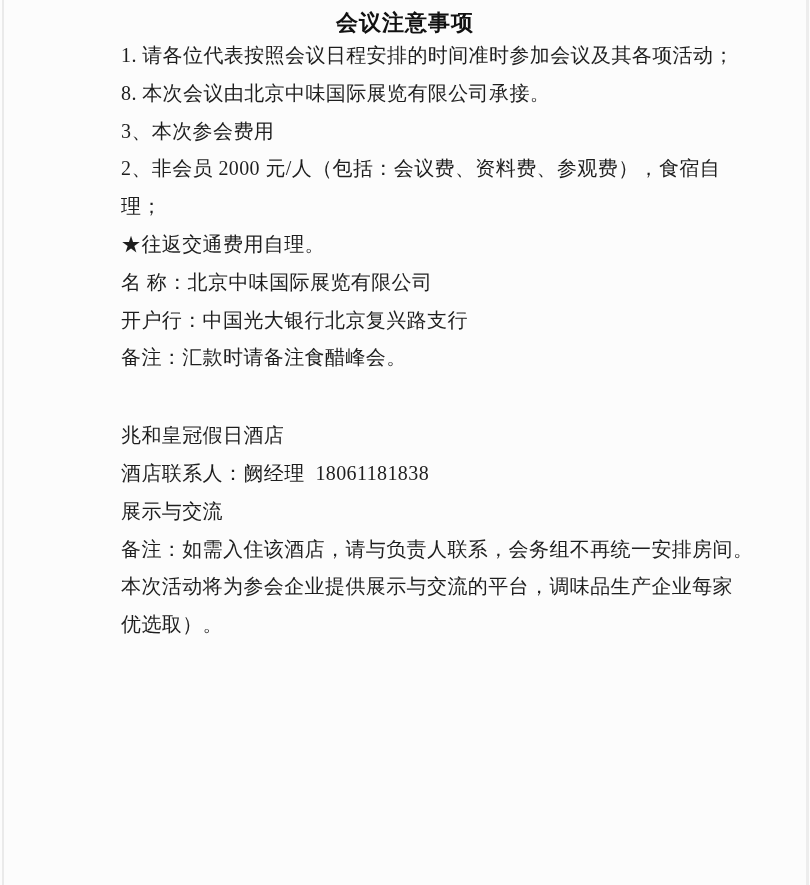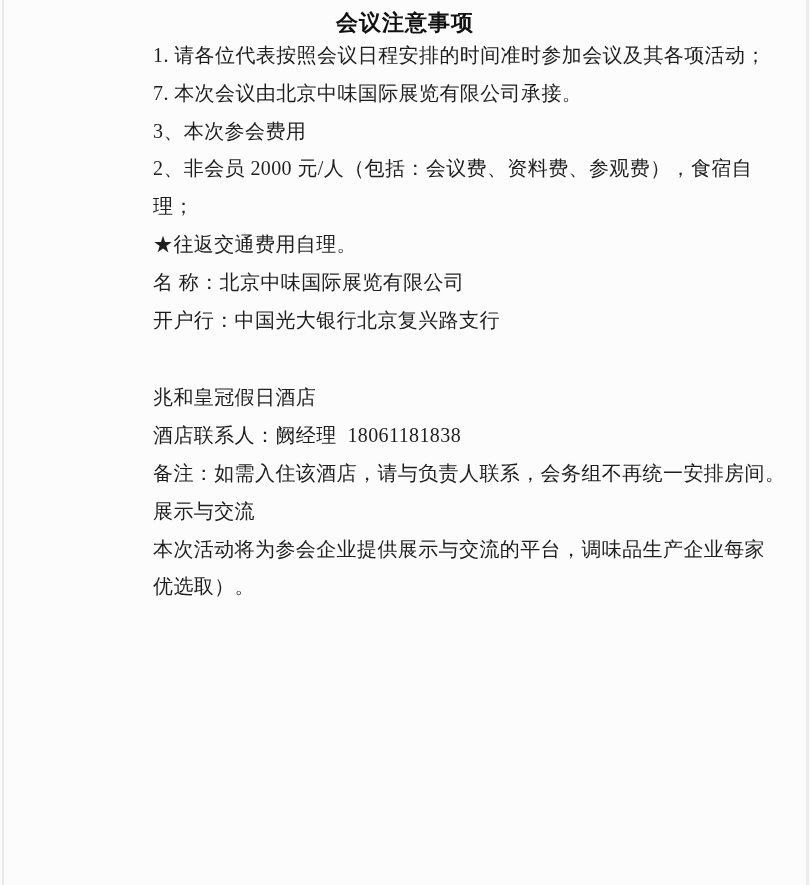--- a/index.html
+++ b/index.html
@@ -45,7 +45,6 @@
   .content {
     padding-left: 121px;
     padding-right: 50px;
-    margin-left: 32px;
   }
   .line {
     height: 37.8px;

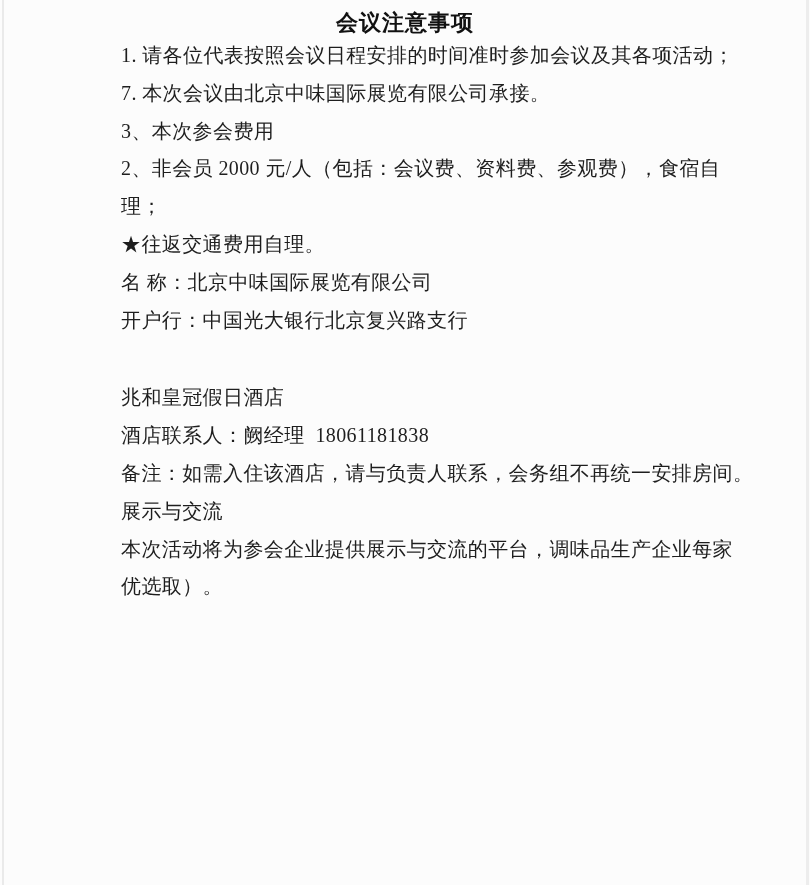--- a/index.html
+++ b/index.html
@@ -66,7 +66,7 @@
 
   <div class="content">
     <div class="line">1. 请各位代表按照会议日程安排的时间准时参加会议及其各项活动；</div>
-    <div class="line">7. 本次会议由北京中味国际展览有限公司承接。</div>
+    <div class="line">8. 本次会议由北京中味国际展览有限公司承接。</div>
     <div class="line">3、本次参会费用</div>
     <div class="line">2、非会员 2000 元/人（包括：会议费、资料费、参观费），食宿自</div>
     <div class="line">理；</div>

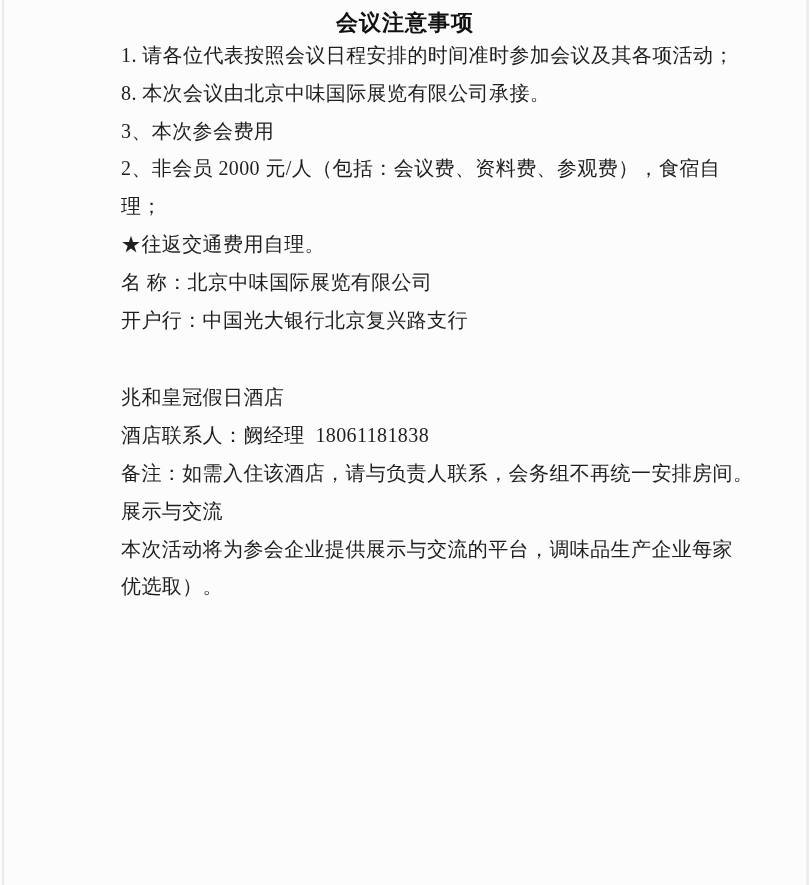--- a/index.html
+++ b/index.html
@@ -73,6 +73,7 @@
     <div class="line">★往返交通费用自理。</div>
     <div class="line">名 称：北京中味国际展览有限公司</div>
     <div class="line">开户行：中国光大银行北京复兴路支行</div>
+    <div class="line">备注：汇款时请备注食醋峰会。</div>
 
     <div class="spacer"></div>
 

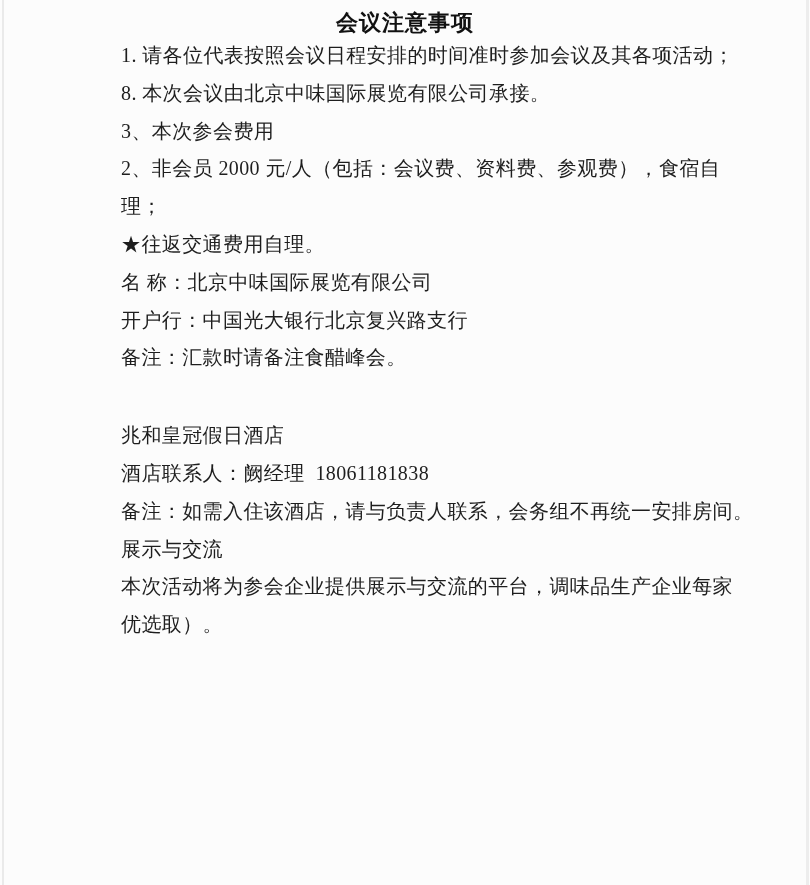--- a/index.html
+++ b/index.html
@@ -79,8 +79,8 @@
 
     <div class="line">兆和皇冠假日酒店</div>
     <div class="line">酒店联系人：阙经理  18061181838</div>
+    <div class="line">展示与交流</div>
     <div class="line">备注：如需入住该酒店，请与负责人联系，会务组不再统一安排房间。</div>
-    <div class="line">展示与交流</div>
     <div class="line">本次活动将为参会企业提供展示与交流的平台，调味品生产企业每家</div>
     <div class="line">优选取）。</div>
   </div>

